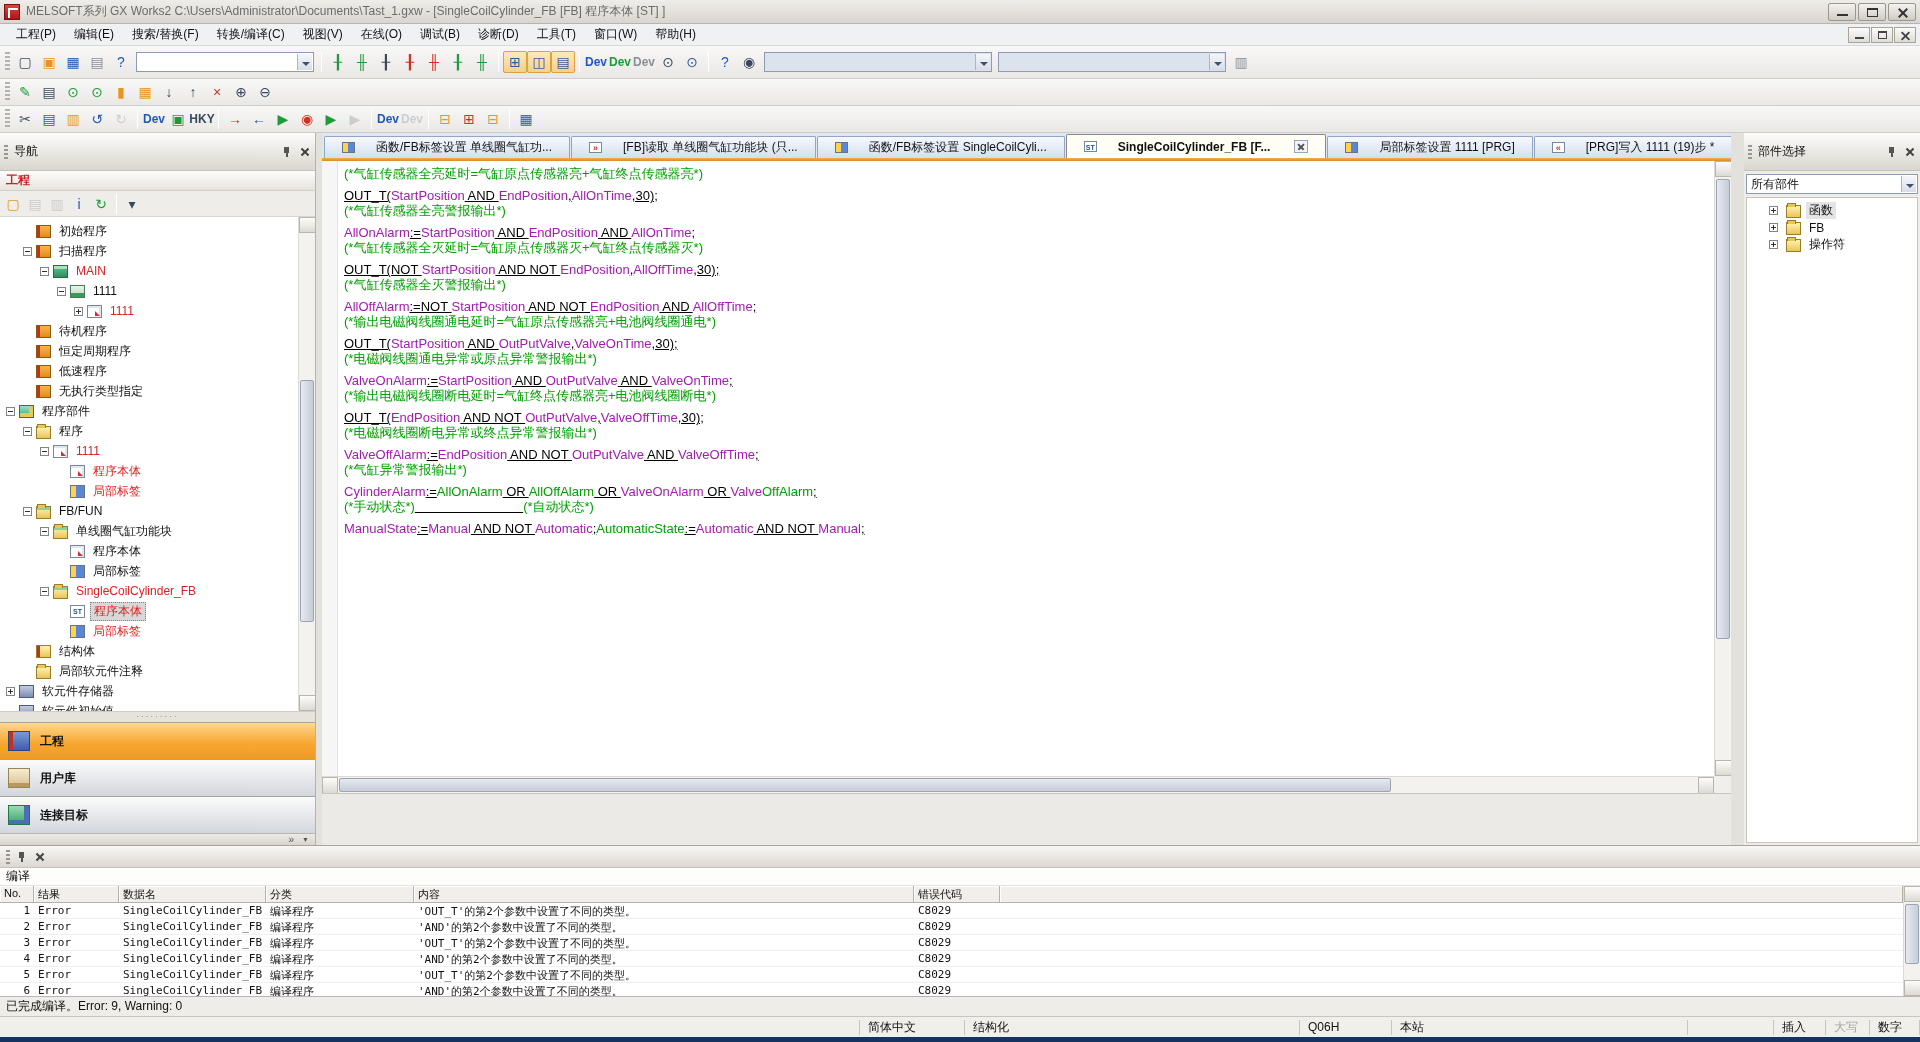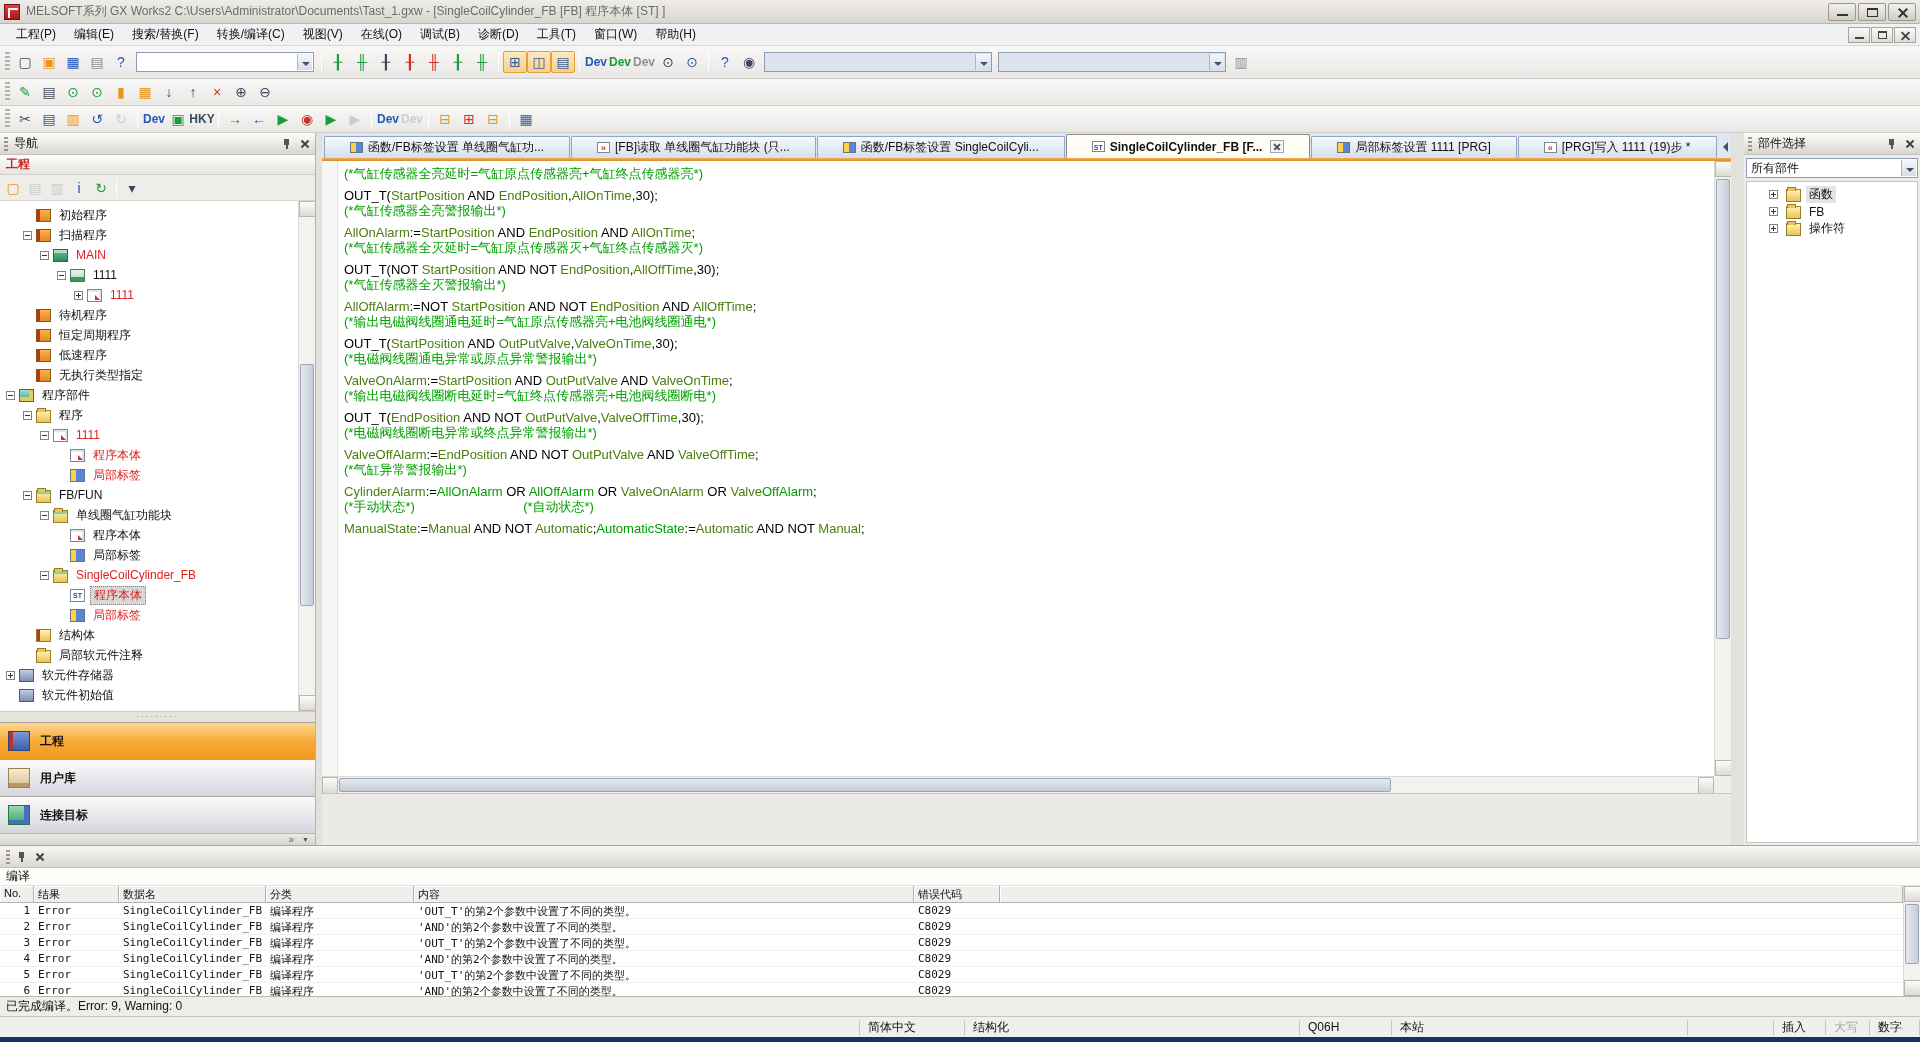--- a/index.html
+++ b/index.html
@@ -47,7 +47,7 @@
   .main{position:absolute;left:0;top:133px;width:1920px;height:712px;background:#e8e6e2;}
   
   .nav{position:absolute;left:0;top:0;width:316px;height:712px;background:#efedea;border-right:1px solid #b5b2ac;display:flex;flex-direction:column;}
-  .pane-caption{height:22px;background:linear-gradient(#fcfcfb,#d9d6cf);border-bottom:1px solid #c5c2bb;display:flex;align-items:center;padding:0 4px;flex:none;}
+  .pane-caption{height:38px;background:linear-gradient(#fcfcfb,#d9d6cf);border-bottom:1px solid #c5c2bb;display:flex;align-items:center;padding:0 4px;flex:none;}
   .caption-grip{width:4px;height:14px;background:repeating-linear-gradient(180deg,#9a978f 0 2px,transparent 2px 4px);margin-right:6px;}
   .caption-title{flex:1;}
   .pin-icon{width:12px;height:12px;position:relative;margin-right:6px;}

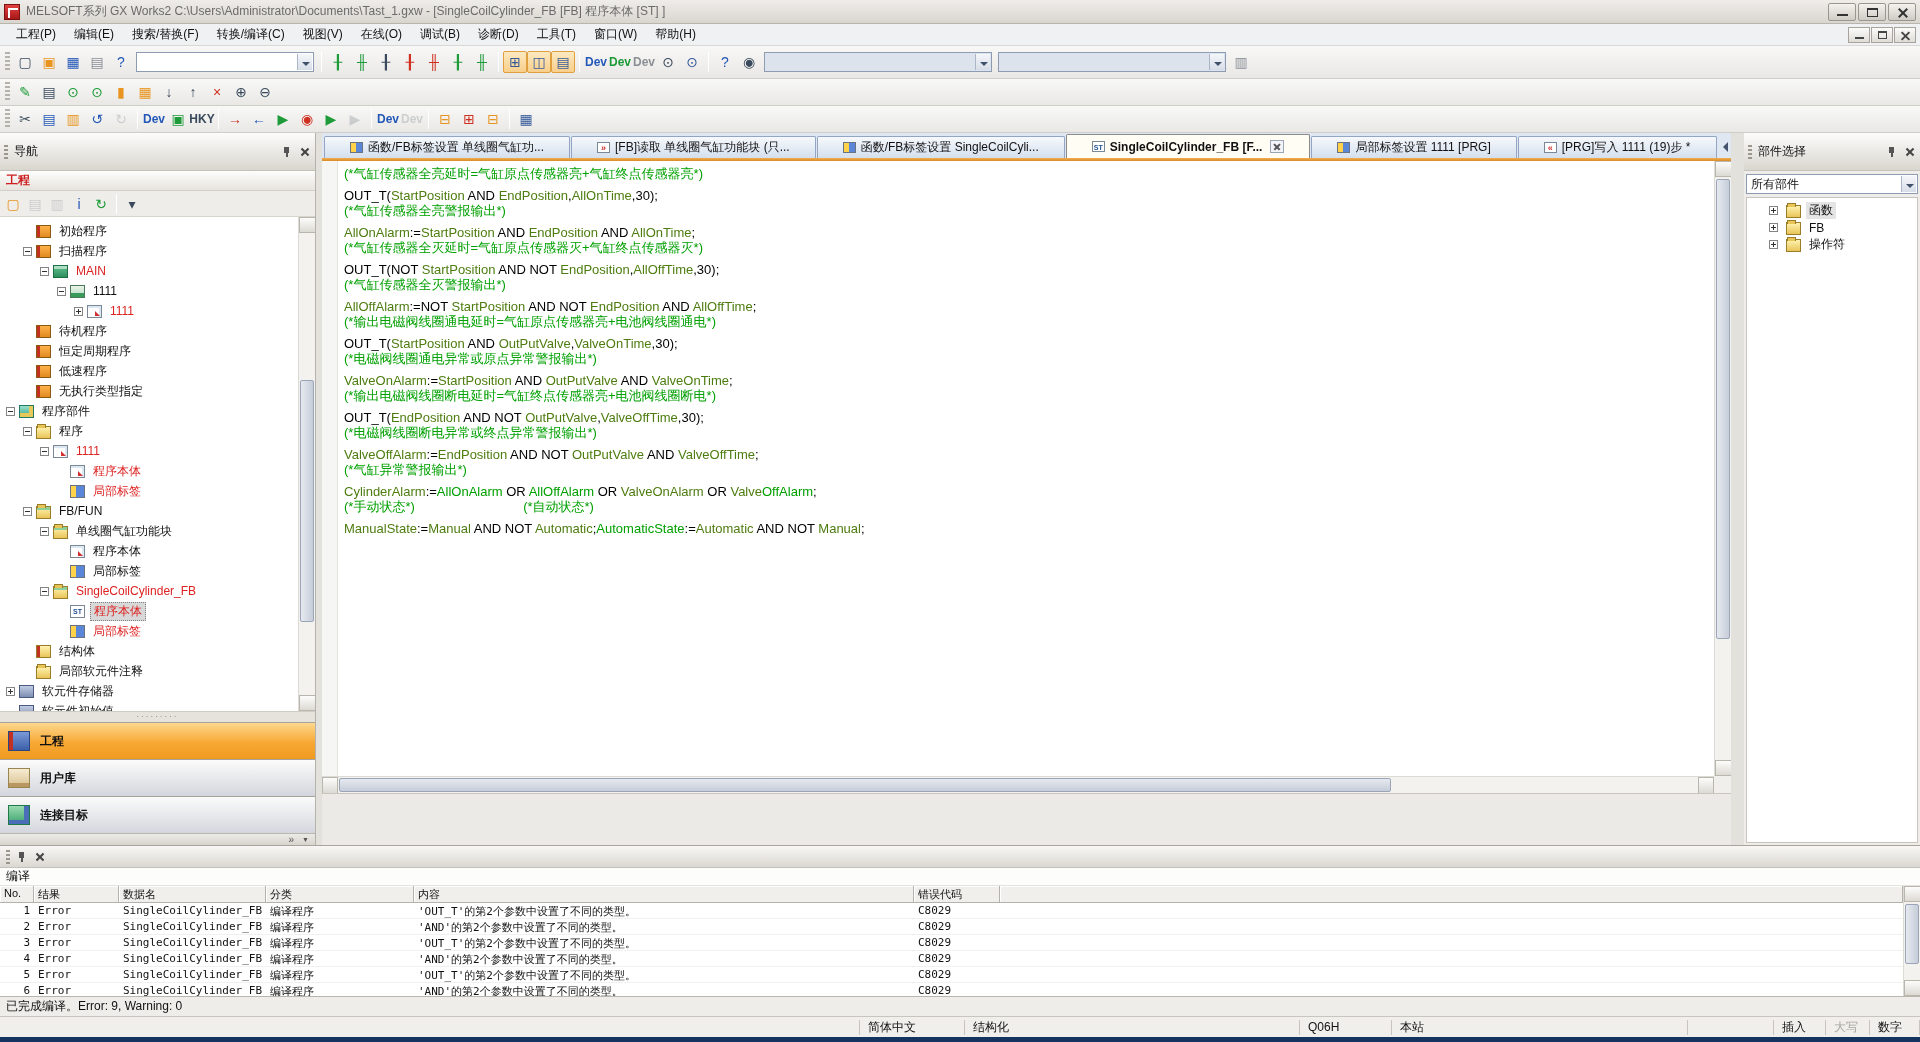--- a/index.html
+++ b/index.html
@@ -114,7 +114,7 @@
   .splitterL{position:absolute;left:316px;top:0;width:6px;height:712px;background:#e3e1dc;}
   .splitterR{position:absolute;left:1731px;top:0;width:13px;height:712px;background:#e3e1dc;}
   .tabbar{position:absolute;left:0;top:0;width:1409px;height:25px;background:#dee7f2;display:flex;align-items:flex-end;padding-left:2px;}
-  .tab{height:22px;display:flex;align-items:center;padding:0 25px;margin-right:1px;background:linear-gradient(#f6f9fc,#d4dfee);border:1px solid #93a5c2;border-bottom:none;border-radius:2px 2px 0 0;white-space:nowrap;}
+  .tab{height:22px;display:flex;align-items:center;padding:0 17px;margin-right:1px;background:linear-gradient(#f6f9fc,#d4dfee);border:1px solid #93a5c2;border-bottom:none;border-radius:2px 2px 0 0;white-space:nowrap;gap:16px;}
   .tab .ti{width:13px;height:11px;margin-right:5px;flex:none;}
   .tab.active{background:#fffdf4;font-weight:bold;border-color:#8a8a8a;height:24px;}
   .tab-close{width:14px;height:13px;border:1px solid #9aa5b8;background:#f2f4f8;margin-left:8px;position:relative;}

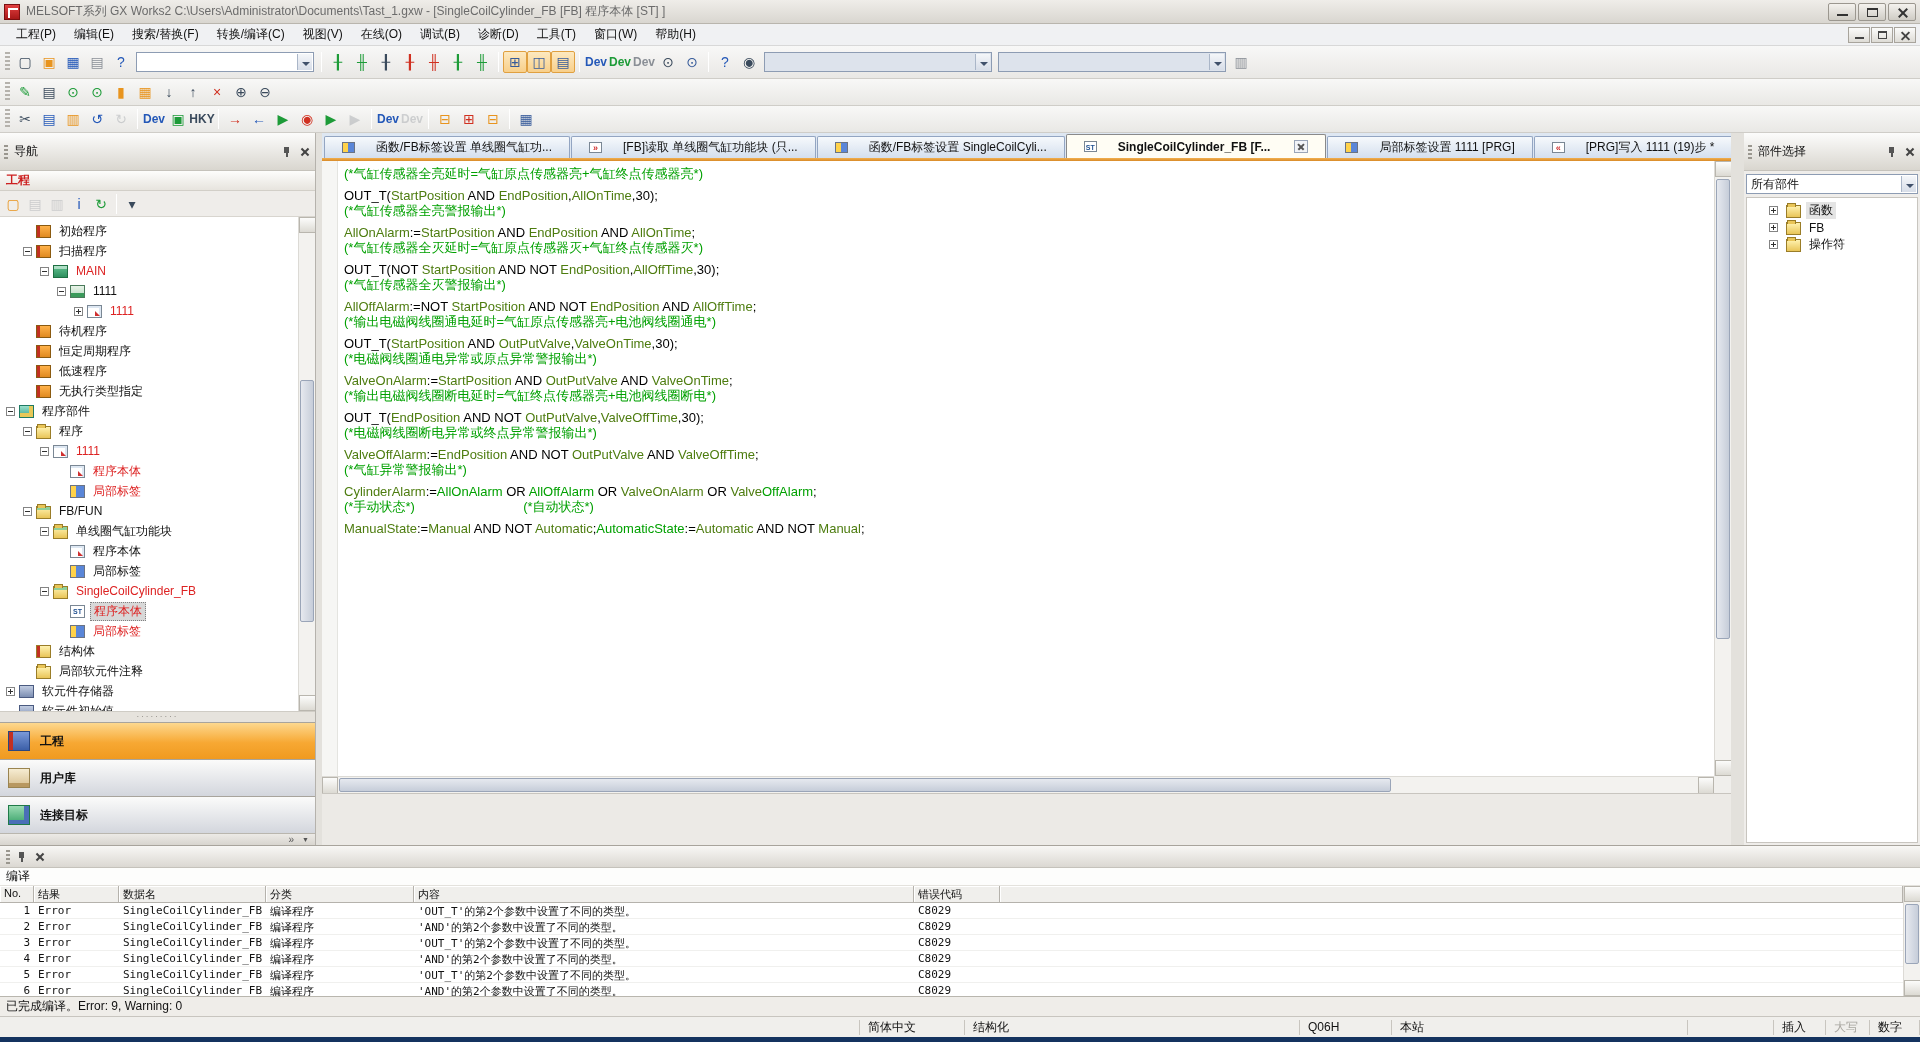--- a/index.html
+++ b/index.html
@@ -130,7 +130,7 @@
   .code-area{padding:5px 0 0 6px;font-family:"Liberation Sans","DejaVu Sans",sans-serif;font-size:13px;}
   .code-line{height:15px;line-height:15px;white-space:pre;}
   .code-line.gap{margin-top:7px;}
-  .tk-k{color:#000;} .tk-v{color:#4d7c0f;} .tk-c{color:#00a000;} .tk-g{color:#00a000;}
+  .tk-k{color:#000;text-decoration:underline;} .tk-v{color:#4d7c0f;} .tk-c{color:#00a000;} .tk-g{color:#00a000;}
   .ed-sbv{top:28px;right:0;height:615px;}
   .ed-sbh{left:0;bottom:52px;width:1392px;}
   .ed-corner{position:absolute;right:0;bottom:52px;width:17px;height:17px;background:#f0efec;}

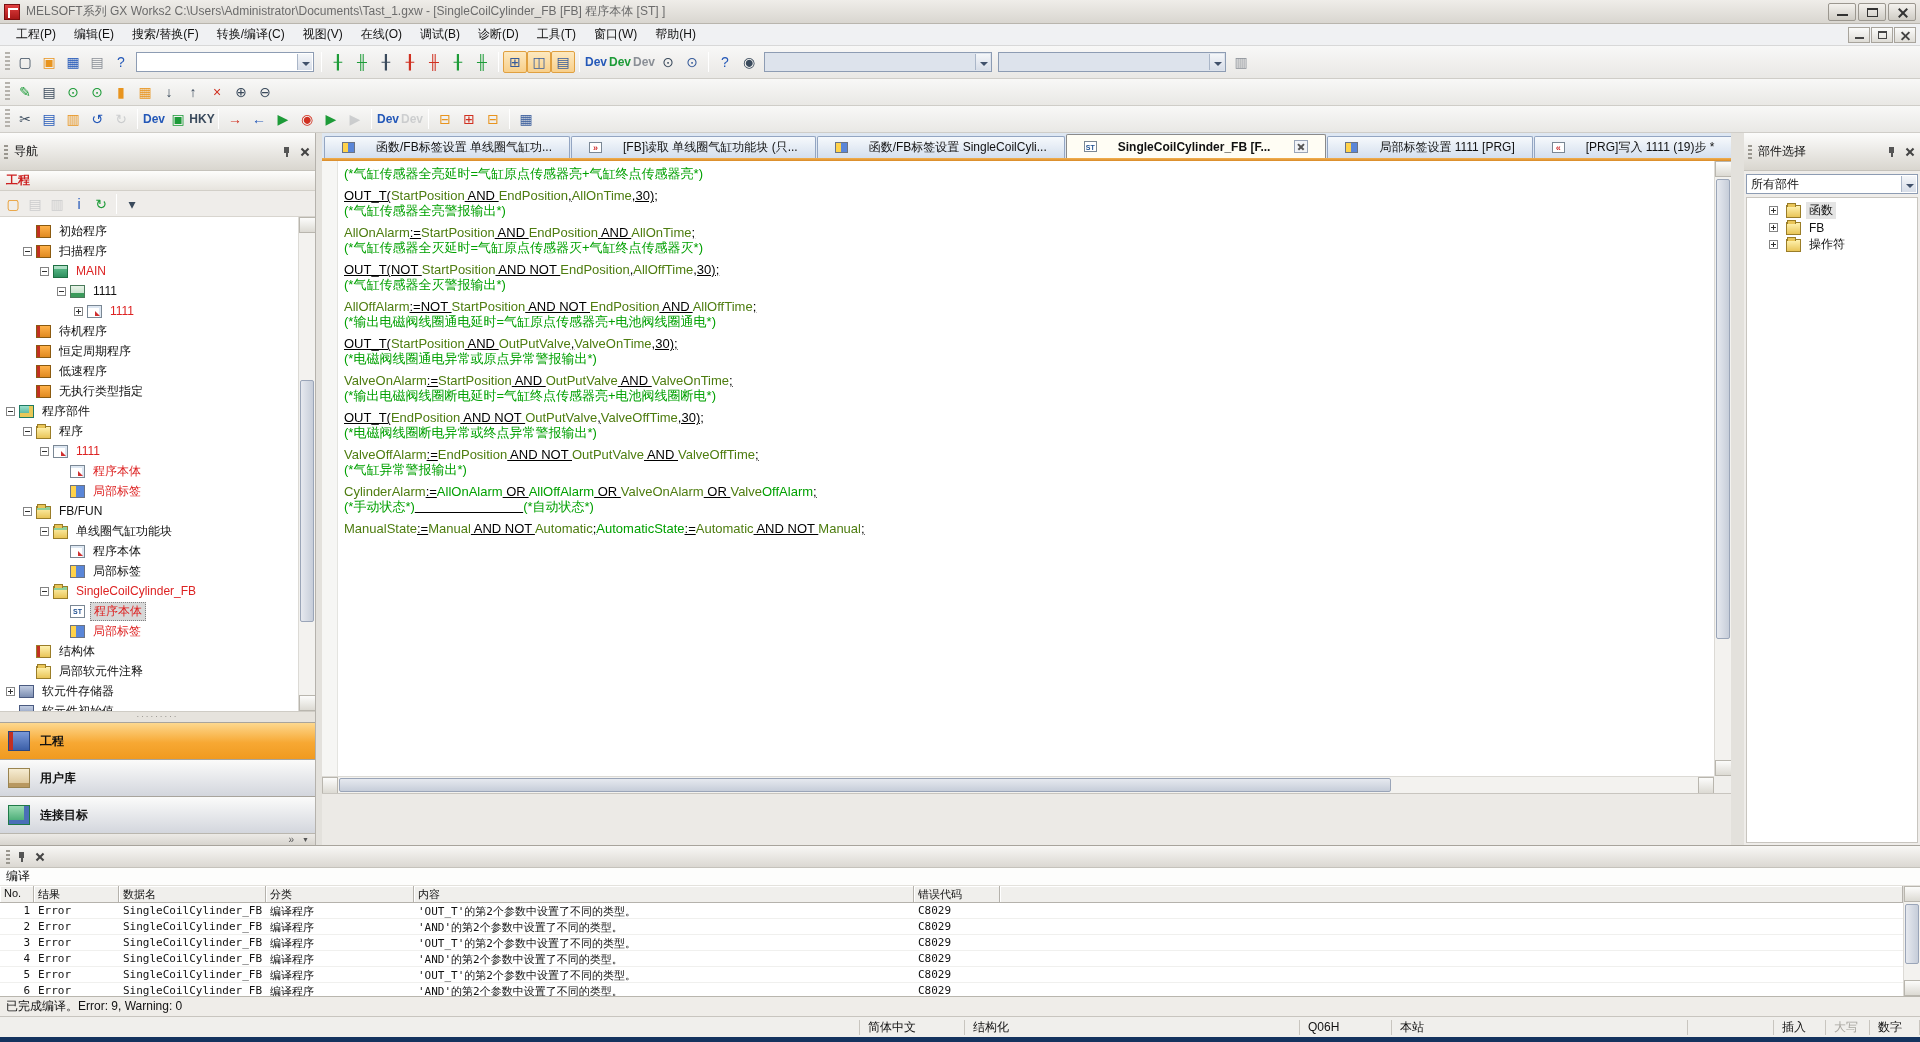--- a/index.html
+++ b/index.html
@@ -130,7 +130,7 @@
   .code-area{padding:5px 0 0 6px;font-family:"Liberation Sans","DejaVu Sans",sans-serif;font-size:13px;}
   .code-line{height:15px;line-height:15px;white-space:pre;}
   .code-line.gap{margin-top:7px;}
-  .tk-k{color:#000;text-decoration:underline;} .tk-v{color:#4d7c0f;} .tk-c{color:#00a000;} .tk-g{color:#00a000;}
+  .tk-k{color:#000;text-decoration:underline;} .tk-v{color:#a21caf;} .tk-c{color:#00a000;} .tk-g{color:#00a000;}
   .ed-sbv{top:28px;right:0;height:615px;}
   .ed-sbh{left:0;bottom:52px;width:1392px;}
   .ed-corner{position:absolute;right:0;bottom:52px;width:17px;height:17px;background:#f0efec;}

